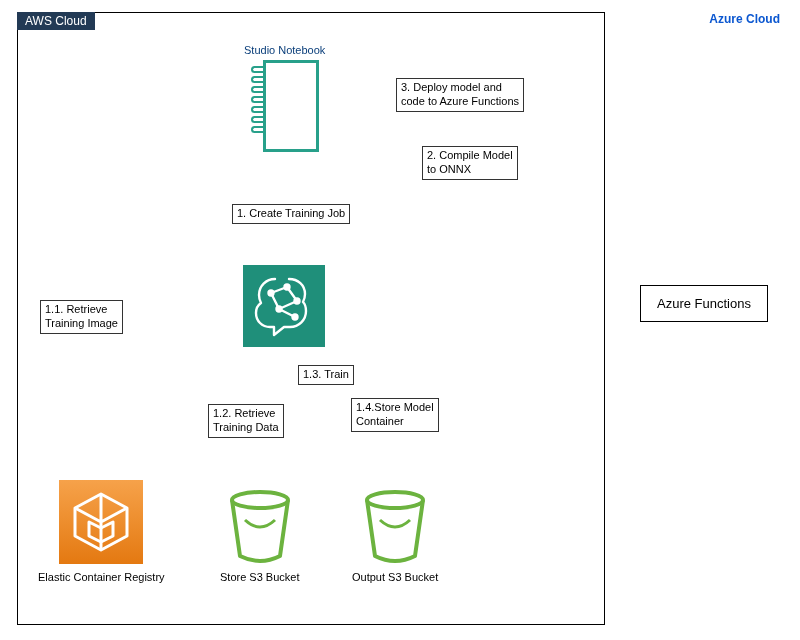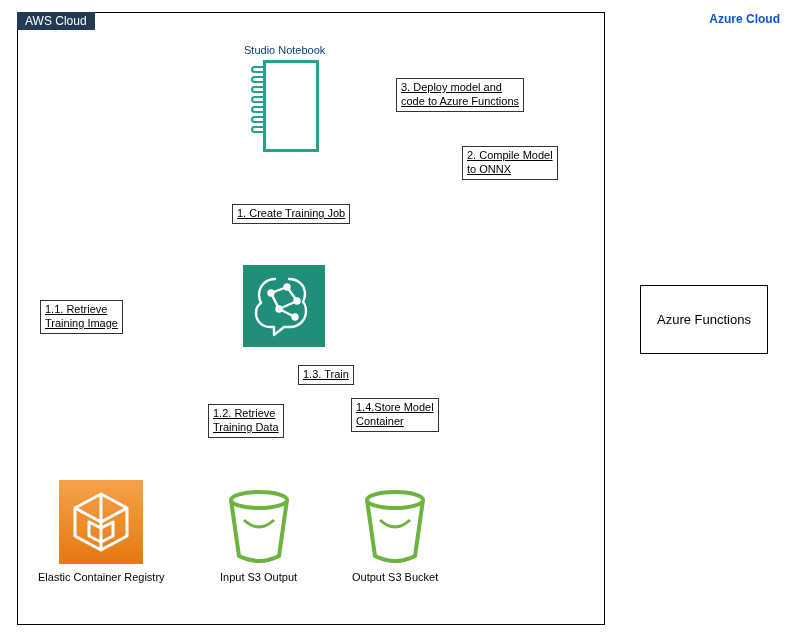--- a/index.html
+++ b/index.html
@@ -10,7 +10,7 @@
   .azure-label { position: absolute; right: 20px; top: 12px; color: #0b57d0; font-weight: bold; font-size: 12px; }
   .node { position: absolute; text-align: center; }
   .node .caption { margin-top: 4px; font-size: 11px; color: #000; white-space: nowrap; }
-  .step-label { position: absolute; background: #fff; border: 1px solid #333; font-size: 11px; padding: 2px 4px; line-height: 1.25; white-space: nowrap; text-decoration: underline; }
+  .step-label { position: absolute; background: #fff; border: 1px solid #333; font-size: 11px; padding: 2px 4px; line-height: 1.25; white-space: nowrap; }
   .azure-fn { position: absolute; border: 1px solid #000; padding: 26px 12px; font-size: 13px; background: #fff; text-align: center; }
   
   .notebook { width: 72px; height: 92px; position: relative; display: inline-block; }

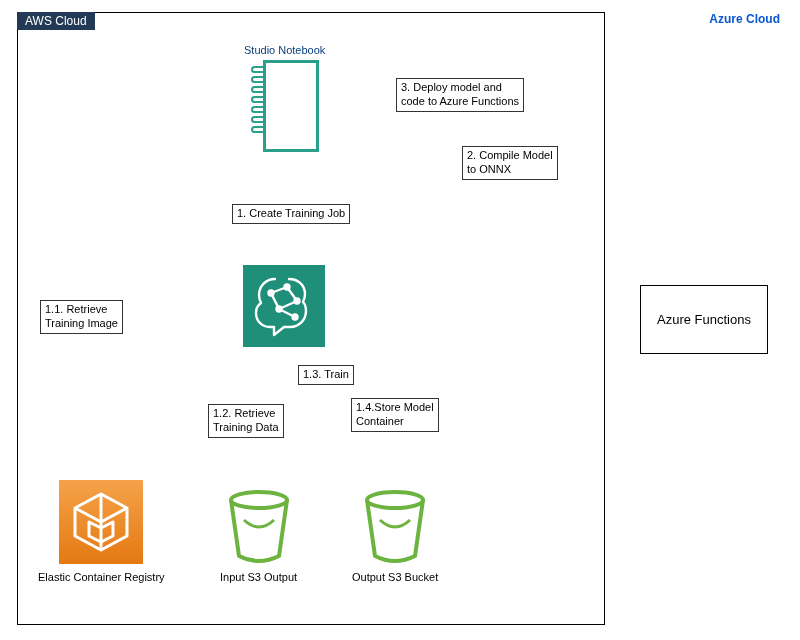--- a/index.html
+++ b/index.html
@@ -136,7 +136,7 @@
     <span>Container</span>
   </div>
 
-  <div class="step-label" style="left:422px; top:146px;margin-left:40px;">
+  <div class="step-label" style="left:422px; top:146px;">
     <span>2. Compile Model</span><br>
     <span>to ONNX</span>
   </div>

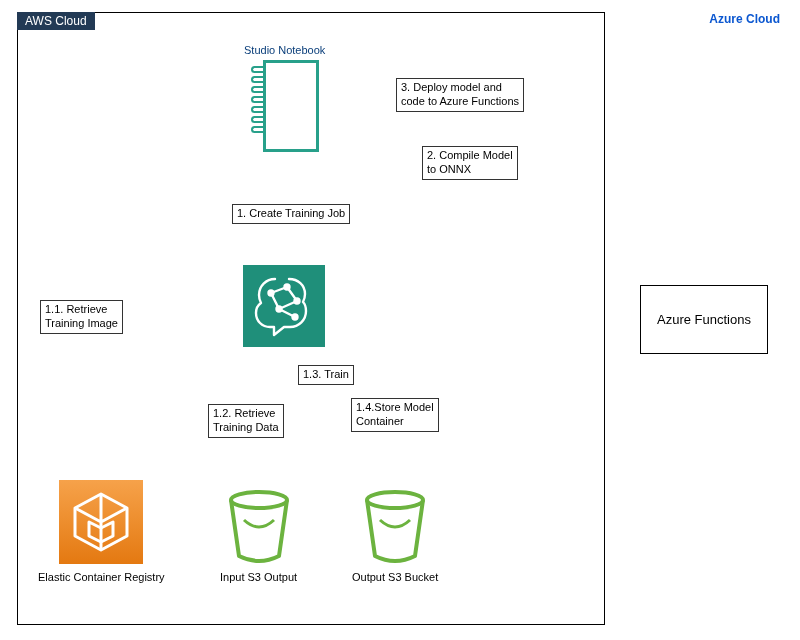--- a/index.html
+++ b/index.html
@@ -11,7 +11,7 @@
   .node { position: absolute; text-align: center; }
   .node .caption { margin-top: 4px; font-size: 11px; color: #000; white-space: nowrap; }
   .step-label { position: absolute; background: #fff; border: 1px solid #333; font-size: 11px; padding: 2px 4px; line-height: 1.25; white-space: nowrap; }
-  .azure-fn { position: absolute; border: 1px solid #000; padding: 26px 12px; font-size: 13px; background: #fff; text-align: center; }
+  .azure-fn { position: absolute; border: 1px solid #000; padding: 10px 12px; font-size: 13px; background: #fff; text-align: center; }
   
   .notebook { width: 72px; height: 92px; position: relative; display: inline-block; }
   .notebook .spiral { position: absolute; left: 2px; top: 6px; width: 14px; height: 80px; }

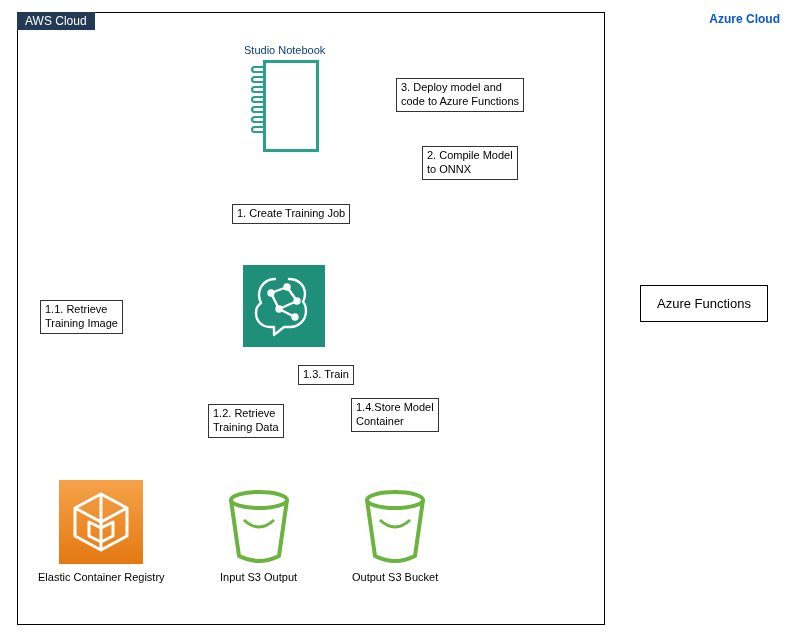--- a/index.html
+++ b/index.html
@@ -98,7 +98,7 @@
         <path d="M18 30 Q33 44 48 30" stroke-width="3"></path>
       </g>
     </svg>
-    <div class="caption">Input S3 Output</div>
+    <div class="caption">Store S3 Bucket</div>
   </div>
 
   <div class="node" style="left:352px; top:490px;">

